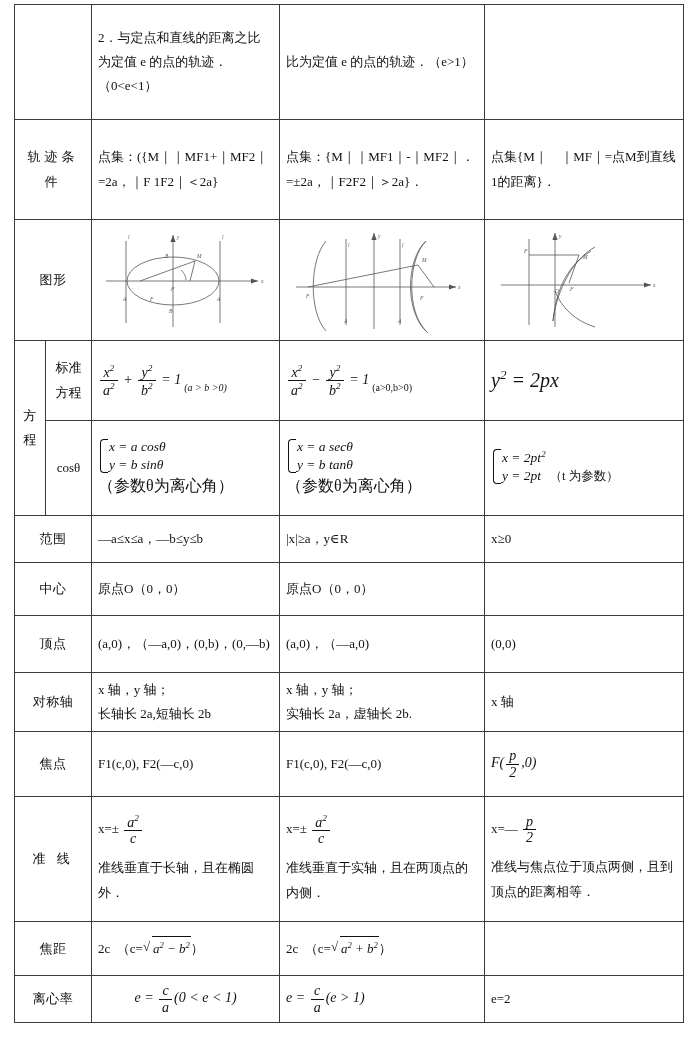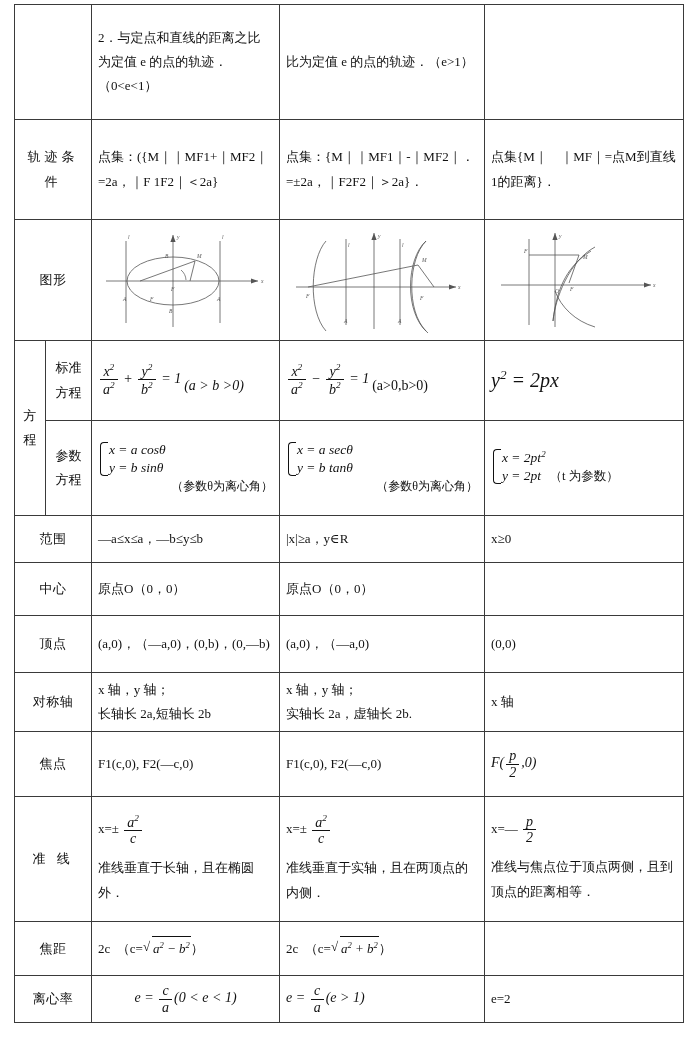--- a/index.html
+++ b/index.html
@@ -75,7 +75,7 @@
   sup.e { font-size: 0.66em; vertical-align: super; font-style: italic; }
 
   .eqline { display: inline-block; vertical-align: middle; font-style: italic; font-size: 14px; }
-  .cond { font-style: italic; font-size: 14px; vertical-align: -8px; margin-left: 3px; }
+  .cond { font-style: italic; font-size: 10px; vertical-align: -8px; margin-left: 3px; }
 
   
   .sys {

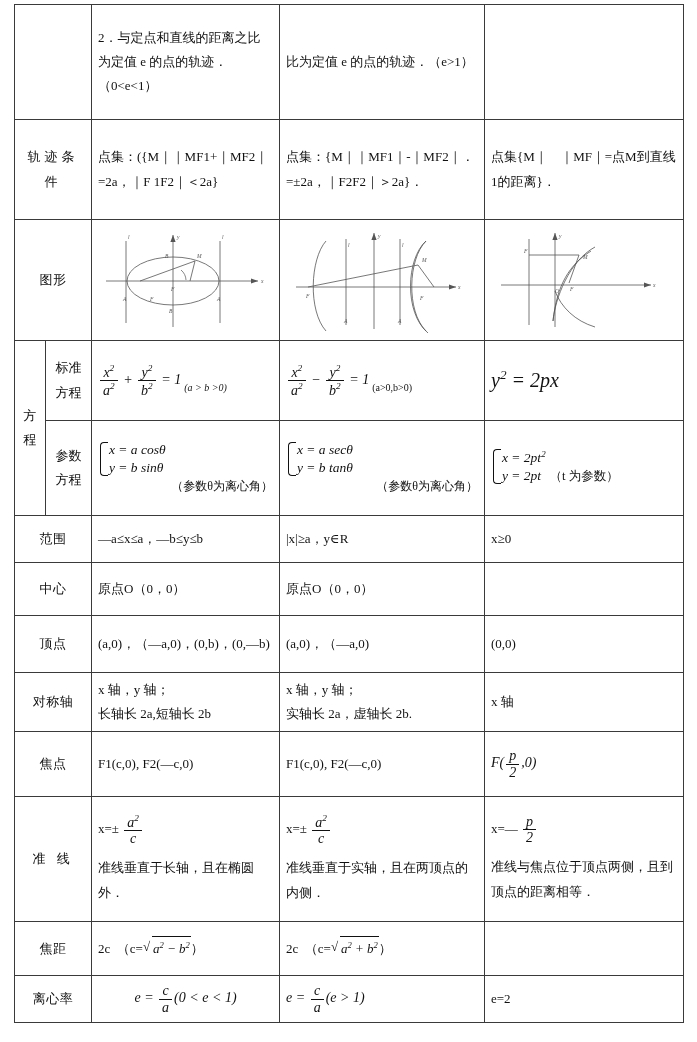--- a/index.html
+++ b/index.html
@@ -264,7 +264,7 @@
     </tr>
 
     <tr style="height:95px">
-      <td class="sublabel">参数方程</td>
+      <td class="sublabel">cosθ</td>
 
       <td class="cell">
         <span class="sys">

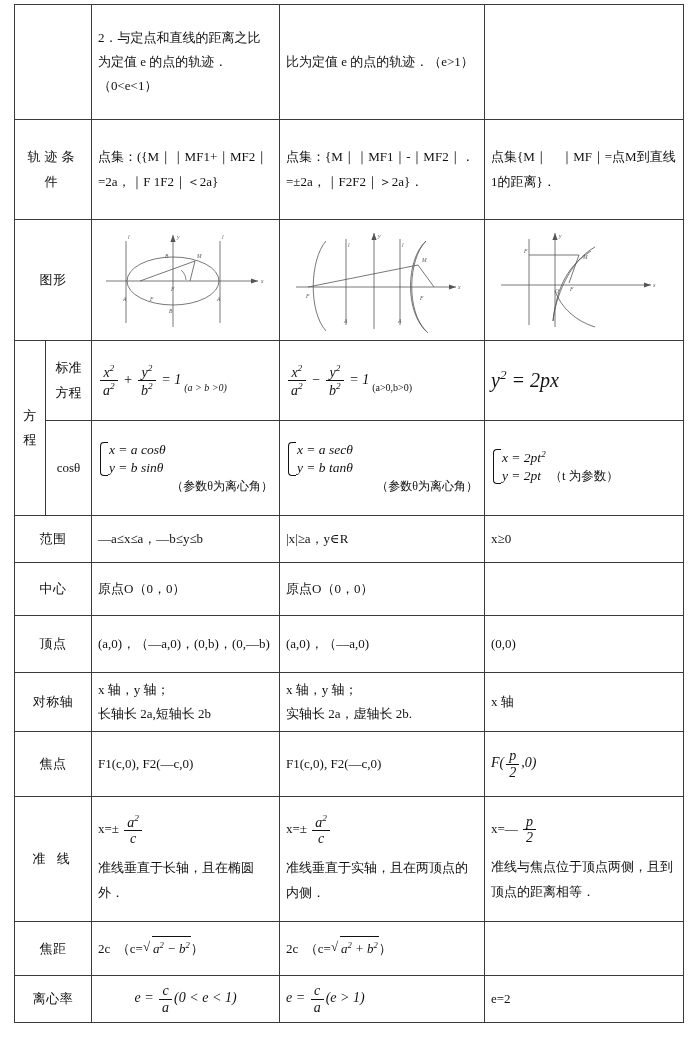--- a/index.html
+++ b/index.html
@@ -98,7 +98,7 @@
     border-bottom: 1.3px solid #111;
     border-radius: 4px 0 0 4px;
   }
-  .sysnote { font-style: normal; font-size: 12px; display: block; line-height: 1.5; text-align: right; }
+  .sysnote { font-style: normal; font-size: 16px; display: block; line-height: 1.5; }
   .paramnote { font-size: 12.5px; font-style: normal; display: inline-block; vertical-align: -10px; margin-left: 4px; }
 
   

